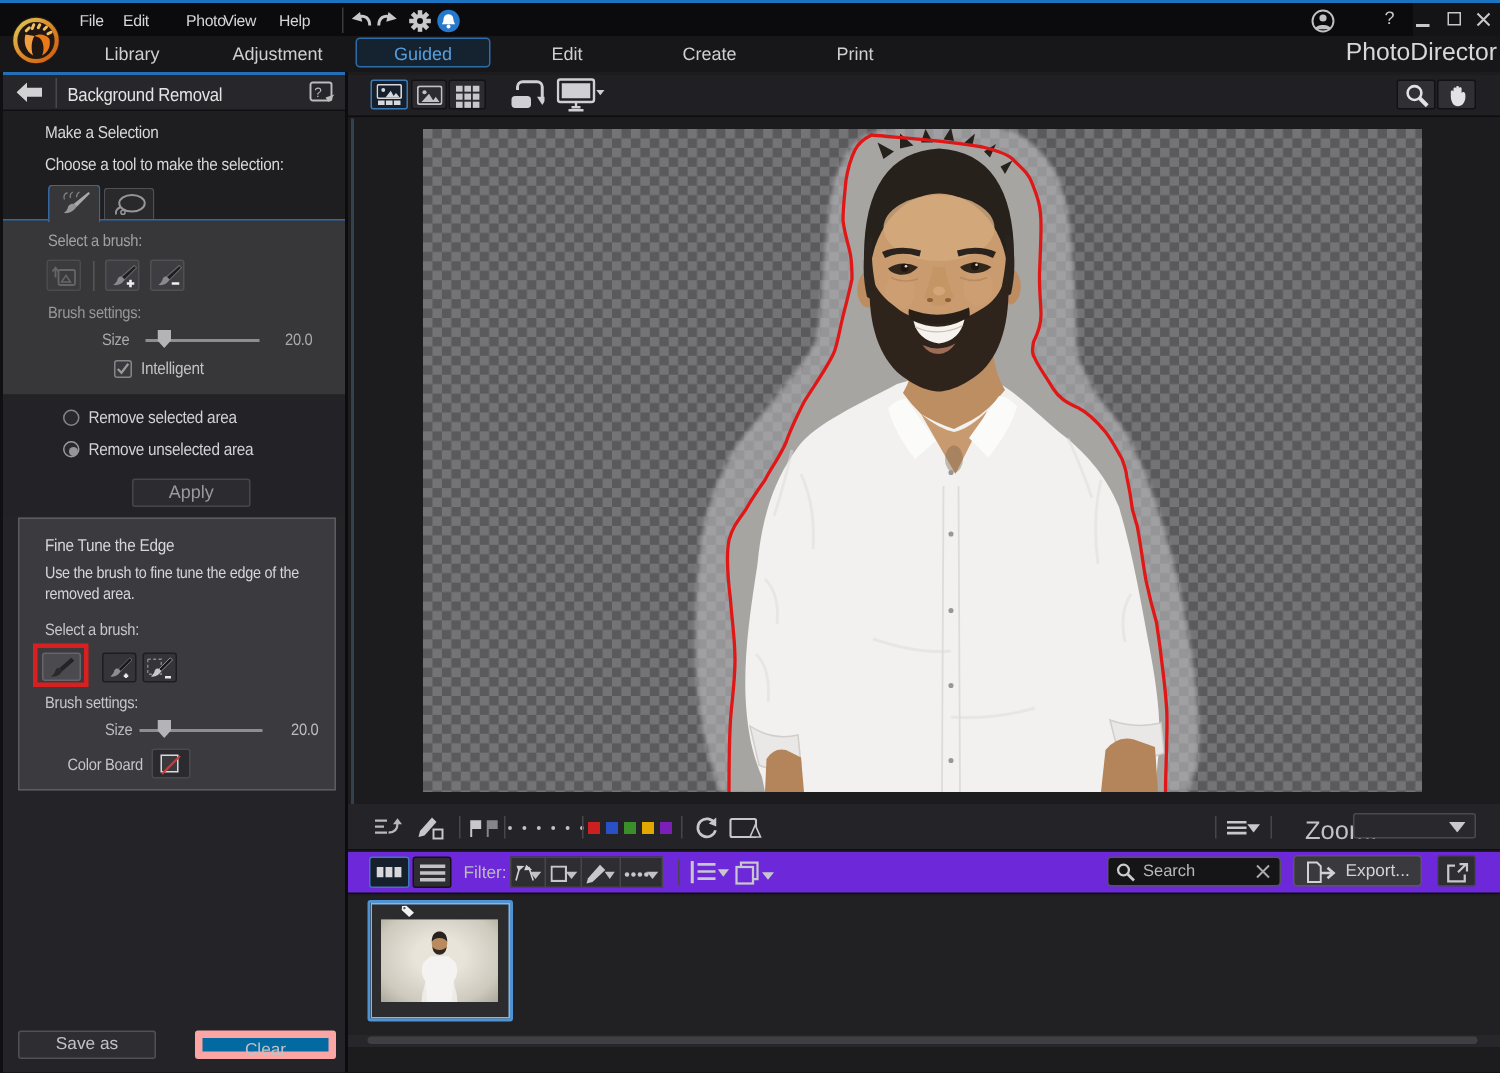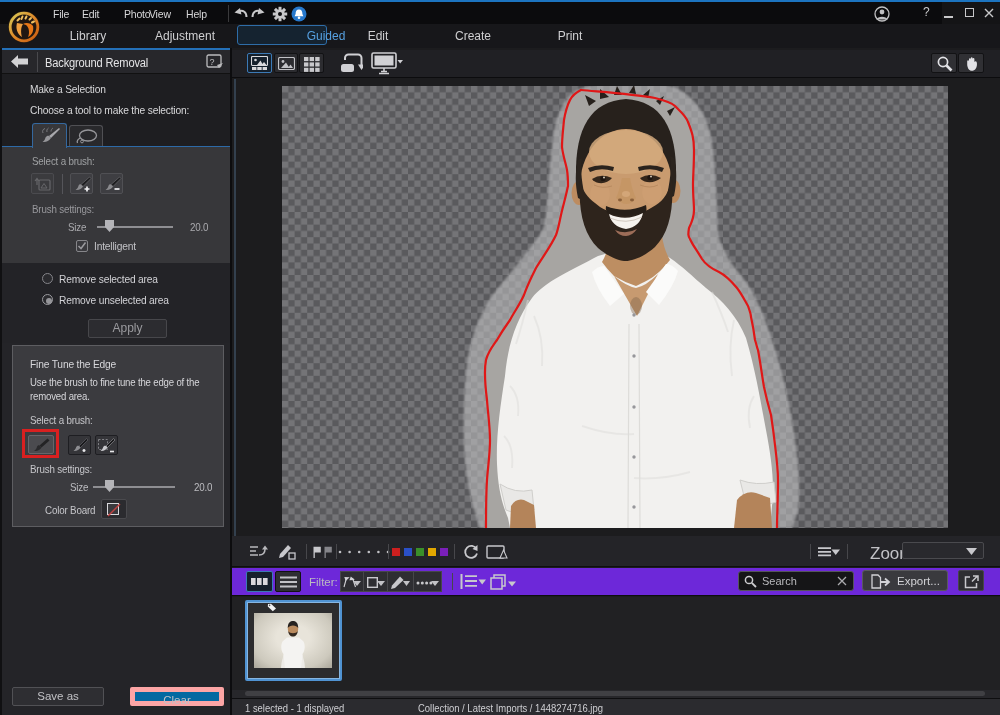--- a/index.html
+++ b/index.html
@@ -81,7 +81,7 @@
   <div class="txt" style="left:0;top:5px;width:176px;text-align:center;font-size:12px;color:#cfcfd1;">Library</div>
   <div class="txt" style="left:97px;top:5px;width:176px;text-align:center;font-size:12px;color:#cfcfd1;">Adjustment</div>
   <div class="abs" style="left:237px;top:1px;width:90px;height:20px;border:1px solid #2e6da8;border-radius:3px;background:#152330;"></div>
-  <div class="txt" style="left:237px;top:5px;width:90px;text-align:center;font-size:12px;color:#56a0e0;margin-left:44px;">Guided</div>
+  <div class="txt" style="left:237px;top:5px;width:90px;text-align:center;font-size:12px;color:#56a0e0;">Guided</div>
   <div class="txt" style="left:290px;top:5px;width:176px;text-align:center;font-size:12px;color:#cfcfd1;">Edit</div>
   <div class="txt" style="left:385px;top:5px;width:176px;text-align:center;font-size:12px;color:#cfcfd1;">Create</div>
   <div class="txt" style="left:482px;top:5px;width:176px;text-align:center;font-size:12px;color:#cfcfd1;">Print</div>

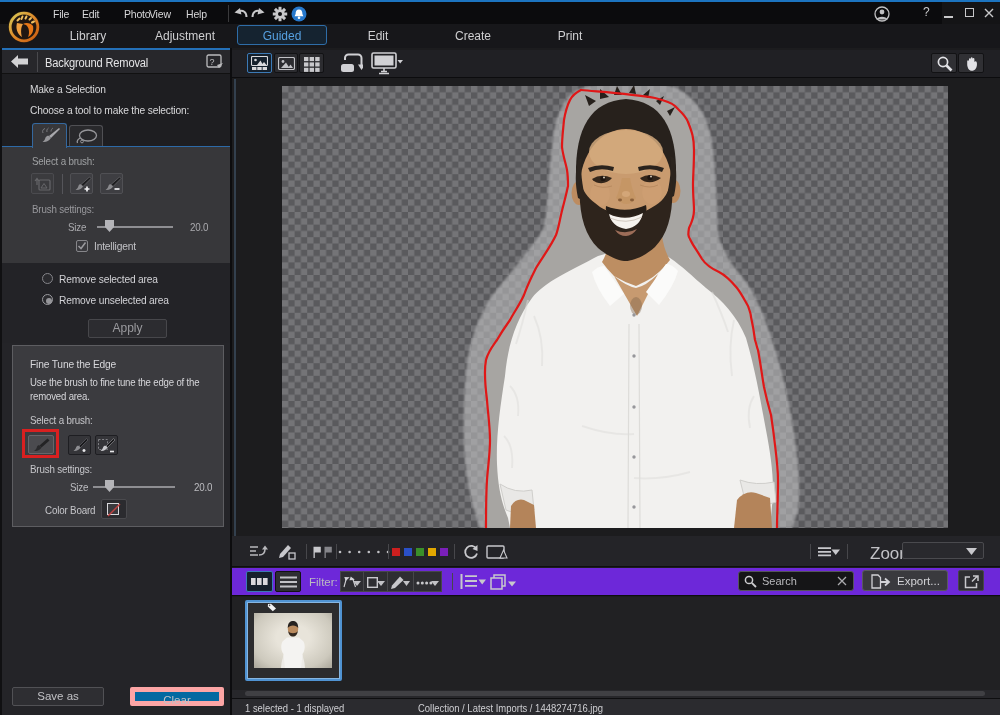--- a/index.html
+++ b/index.html
@@ -85,6 +85,7 @@
   <div class="txt" style="left:290px;top:5px;width:176px;text-align:center;font-size:12px;color:#cfcfd1;">Edit</div>
   <div class="txt" style="left:385px;top:5px;width:176px;text-align:center;font-size:12px;color:#cfcfd1;">Create</div>
   <div class="txt" style="left:482px;top:5px;width:176px;text-align:center;font-size:12px;color:#cfcfd1;">Print</div>
+  <div class="txt" style="left:788px;top:2px;width:210px;text-align:right;font-size:16.5px;color:#d8d8da;">PhotoDirector</div>
 </div>
 
 <div class="abs" id="leftpanel" style="left:0;top:48px;width:230px;height:667px;background:#1e1e21;border-left:2px solid #101012;">

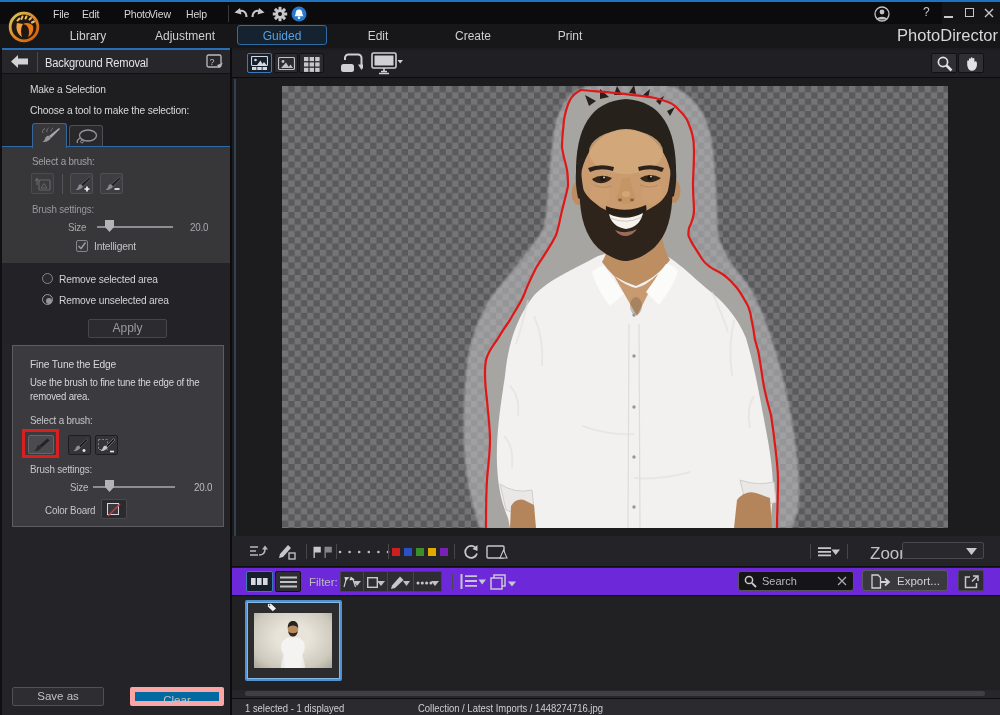--- a/index.html
+++ b/index.html
@@ -558,10 +558,6 @@
     <div class="abs" style="left:13px;top:1px;width:740px;height:5px;background:#404044;border-radius:3px;"></div>
   </div>
 
-  <div class="abs" style="left:0;top:650px;width:768px;height:17px;background:#2b2b2f;border-top:1px solid #0e0e10;">
-    <div class="txt" style="left:13px;top:3px;font-size:10.5px;color:#cfcfd3;transform:scaleX(0.9);transform-origin:0 50%;">1 selected - 1 displayed</div>
-    <div class="txt" style="left:186px;top:3px;font-size:10.5px;color:#cfcfd3;transform:scaleX(0.9);transform-origin:0 50%;">Collection / Latest Imports / 1448274716.jpg</div>
-  </div>
 </div>
 </div>
 

